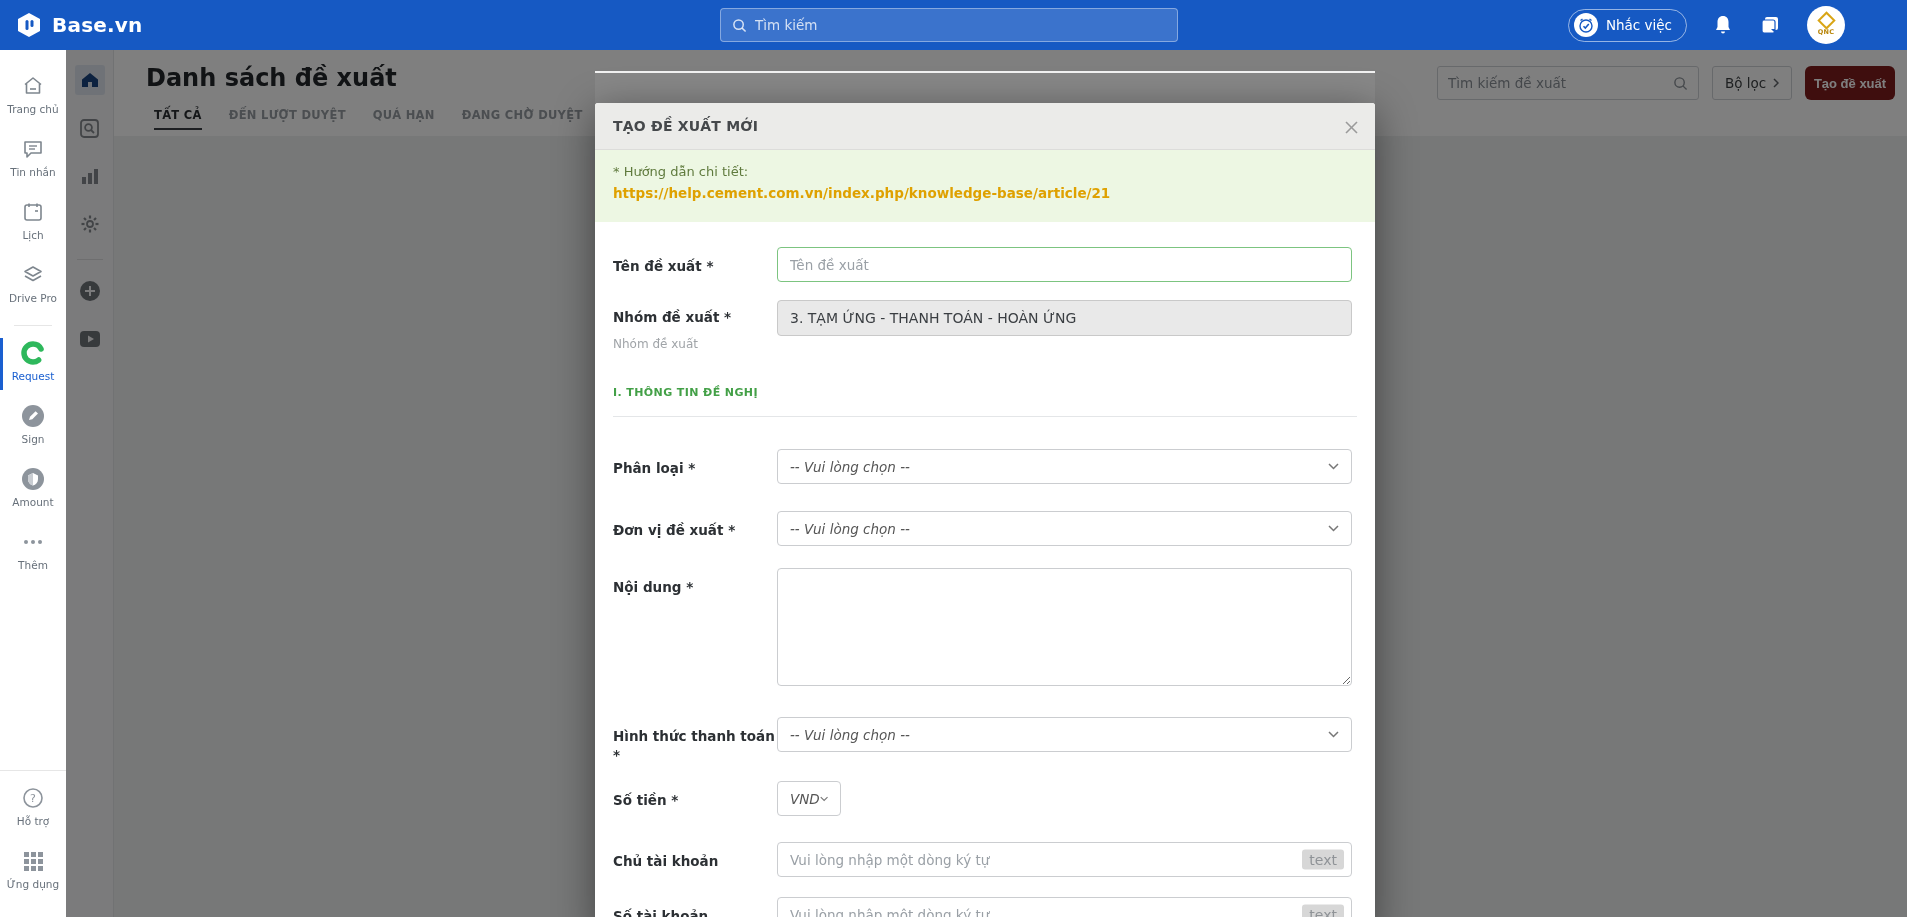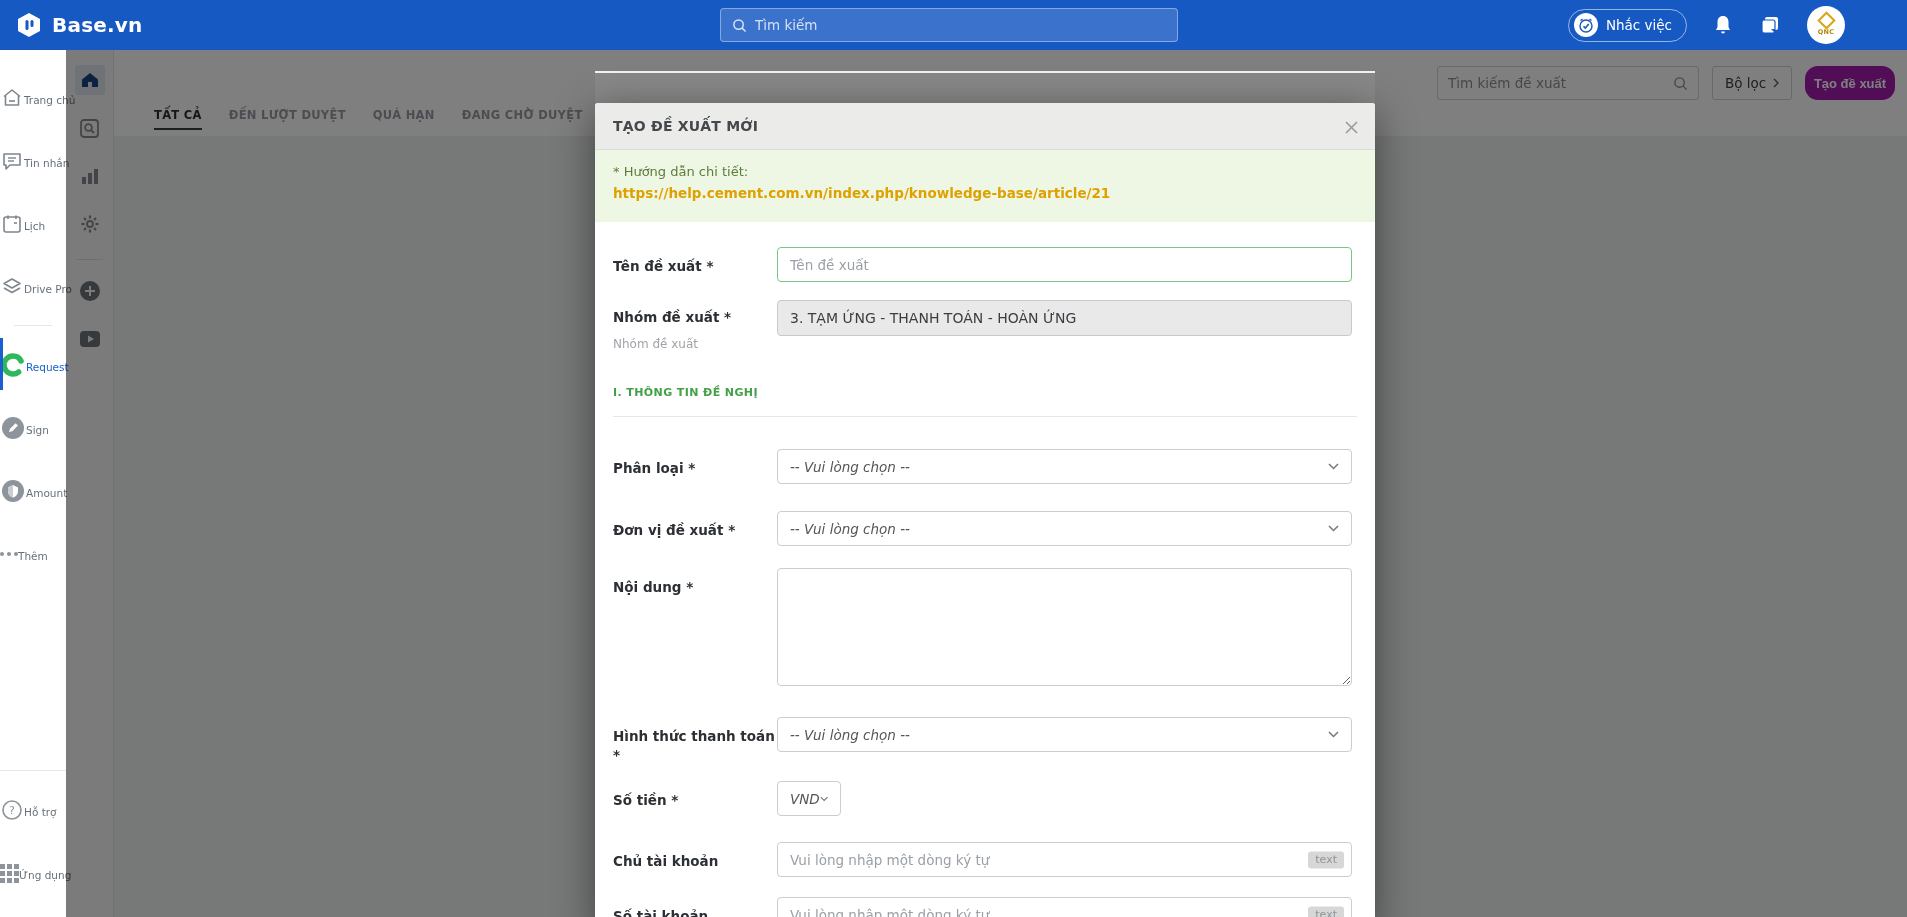--- a/index.html
+++ b/index.html
@@ -313,6 +313,7 @@
 
   <main class="content">
     <div class="page-header">
+      <h1 class="page-title">Danh sách đề xuất</h1>
       <nav class="tabs">
         <span class="tab active">TẤT CẢ</span>
         <span class="tab">ĐẾN LƯỢT DUYỆT</span>

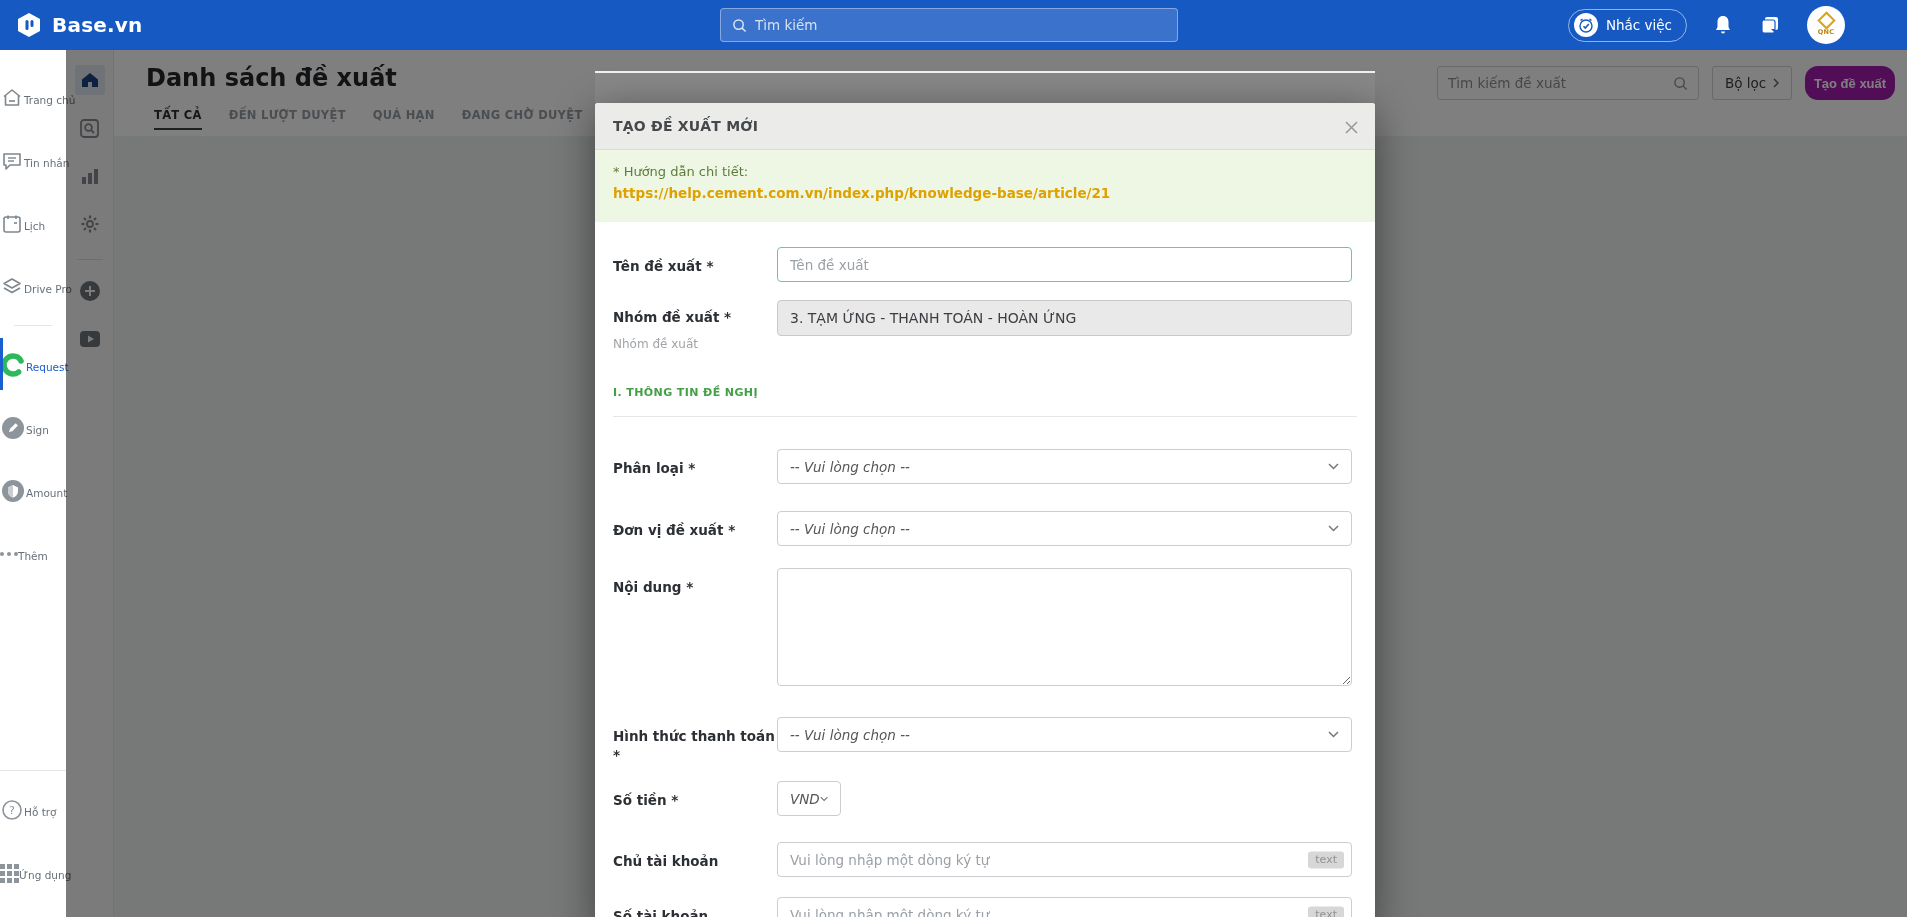--- a/index.html
+++ b/index.html
@@ -60,7 +60,7 @@
   .hdr-search input::placeholder { color:#8a9097; }
   .btn-filter { position:absolute; left:1598px; top:16px; width:80px; height:34px; background:#fff; border:1px solid #cfd2d6; border-radius:3px;
     display:flex; align-items:center; justify-content:center; gap:7px; font-size:13.5px; color:#3c4043; cursor:pointer; }
-  .btn-create { position:absolute; left:1691px; top:16px; width:90px; height:34px; background:#a21caf; border:none; border-radius:13px;
+  .btn-create { position:absolute; left:1691px; top:16px; width:90px; height:34px; background:#7f1d1d; border:none; border-radius:6px;
     display:flex; align-items:center; justify-content:center; font-size:13px; font-weight:bold; color:#fff; cursor:pointer; }
 
   

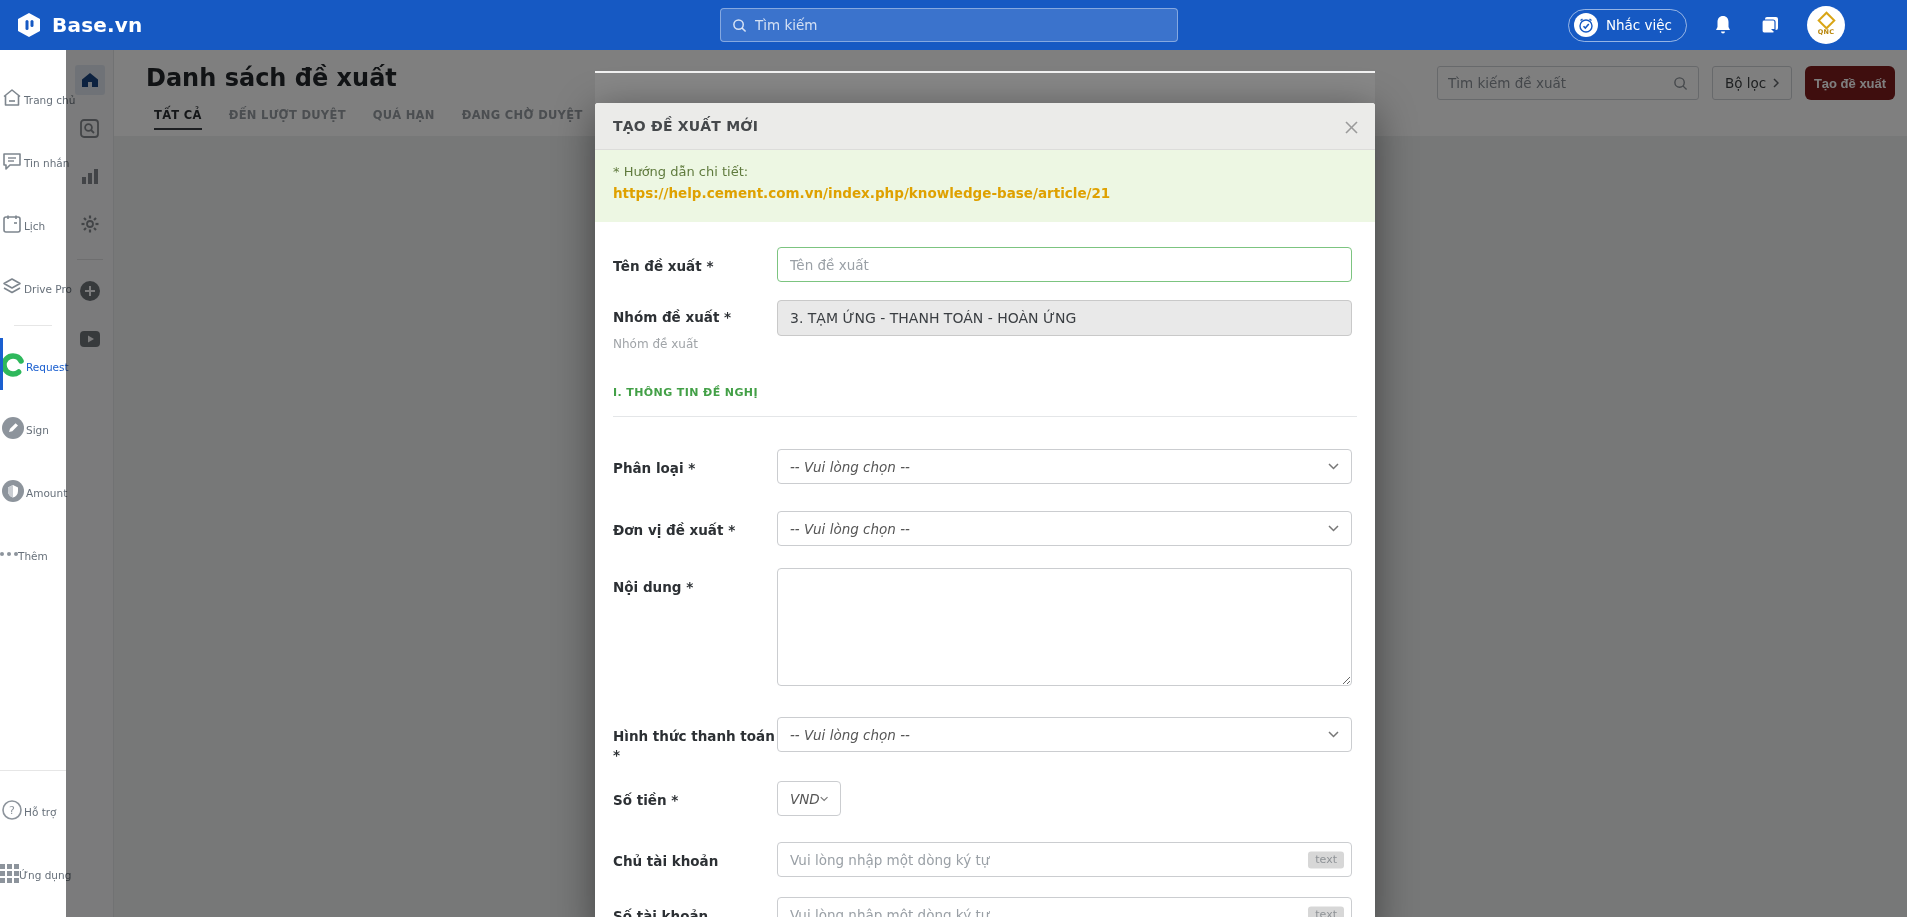--- a/index.html
+++ b/index.html
@@ -26,7 +26,7 @@
 
   
   .sidebar { position:absolute; left:0; top:50px; bottom:0; width:66px; background:#fff; z-index:30; padding-top:23px; }
-  .side-item { position:relative; width:66px; height:50px; margin-bottom:13px; display:flex; flex-direction:row; align-items:center; cursor:pointer; }
+  .side-item { position:relative; width:66px; height:50px; margin-bottom:13px; display:flex; flex-direction:column; align-items:center; cursor:pointer; }
   .side-item .icn { height:26px; display:flex; align-items:center; justify-content:center; }
   .side-item .lbl { font-size:10.5px; color:#67707a; margin-top:4px; white-space:nowrap; }
   .side-item.active .lbl { color:#1a5fd0; }

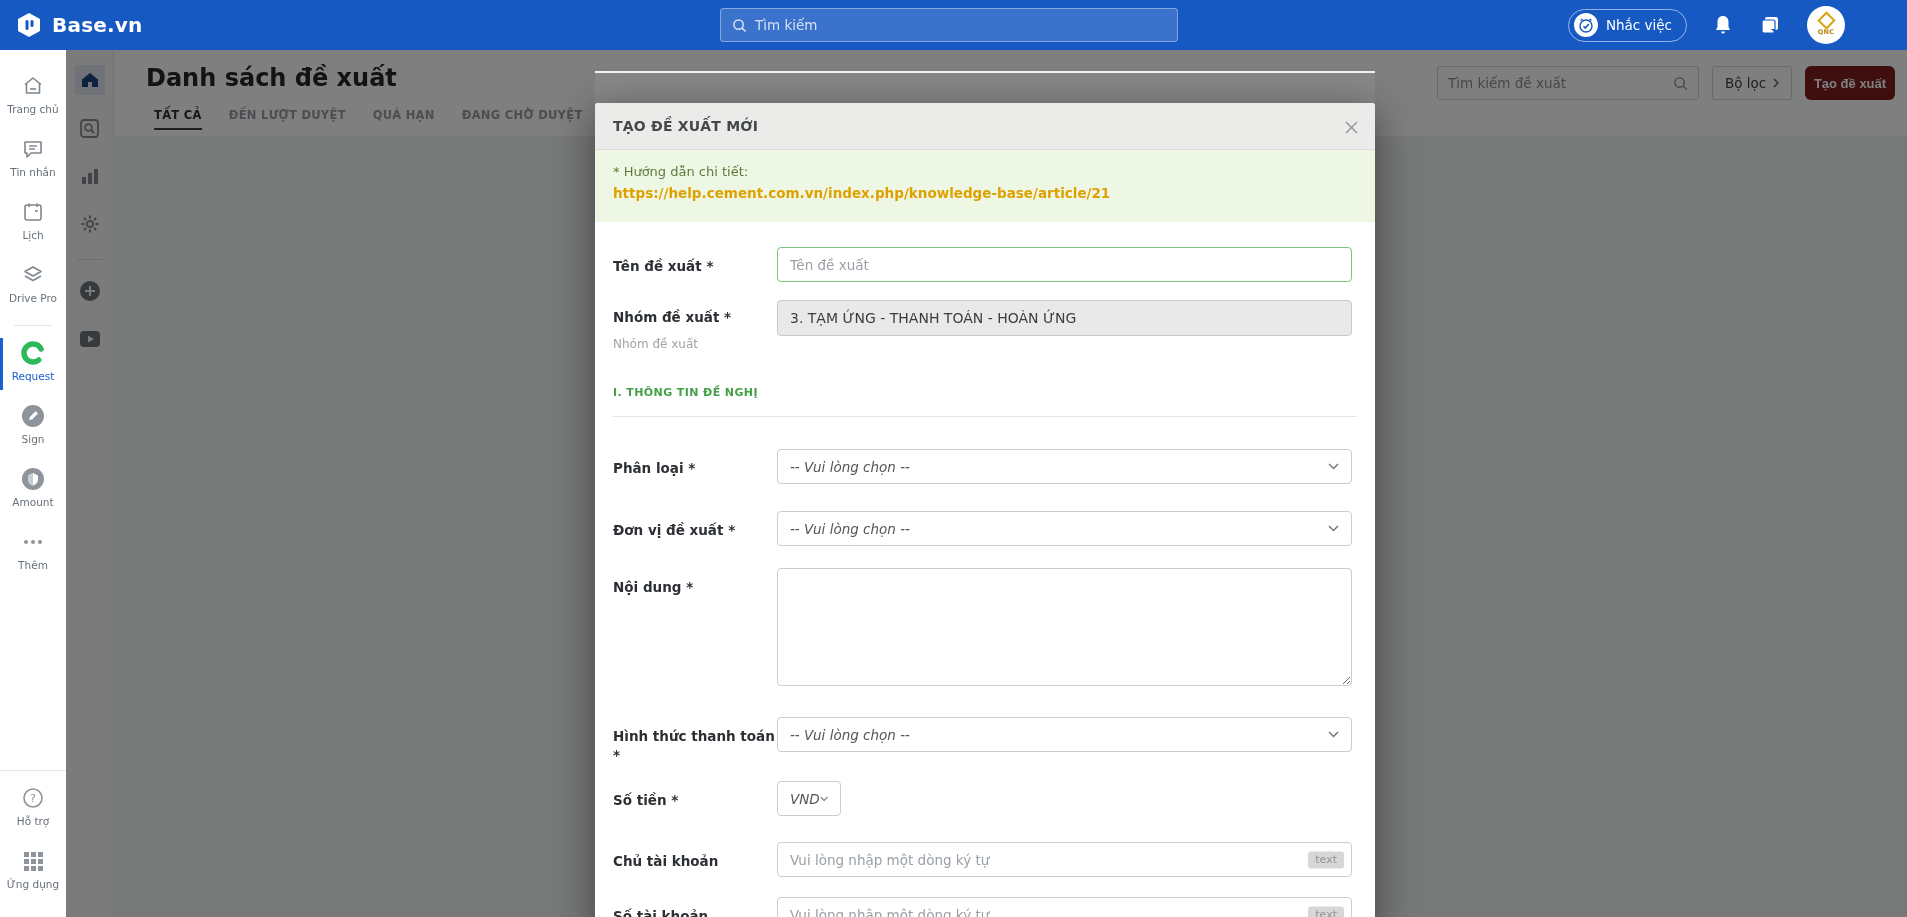--- a/index.html
+++ b/index.html
@@ -95,7 +95,7 @@
   .moneyrow { display:flex; gap:10px; }
   .moneyrow .tinput { flex:1; }
   .currency { width:64px; flex:none; }
-  .type-badge { position:absolute; right:8px; top:50%; transform:translateY(-50%); background:#d7d7d7; color:#8f9397; font-size:11px;
+  .type-badge { position:absolute; right:8px; top:50%; transform:translateY(-50%); background:#d7d7d7; color:#8f9397; font-size:14px;
     padding:2px 7px; border-radius:3px; line-height:1.2; }
   svg { display:block; }
 </style>

